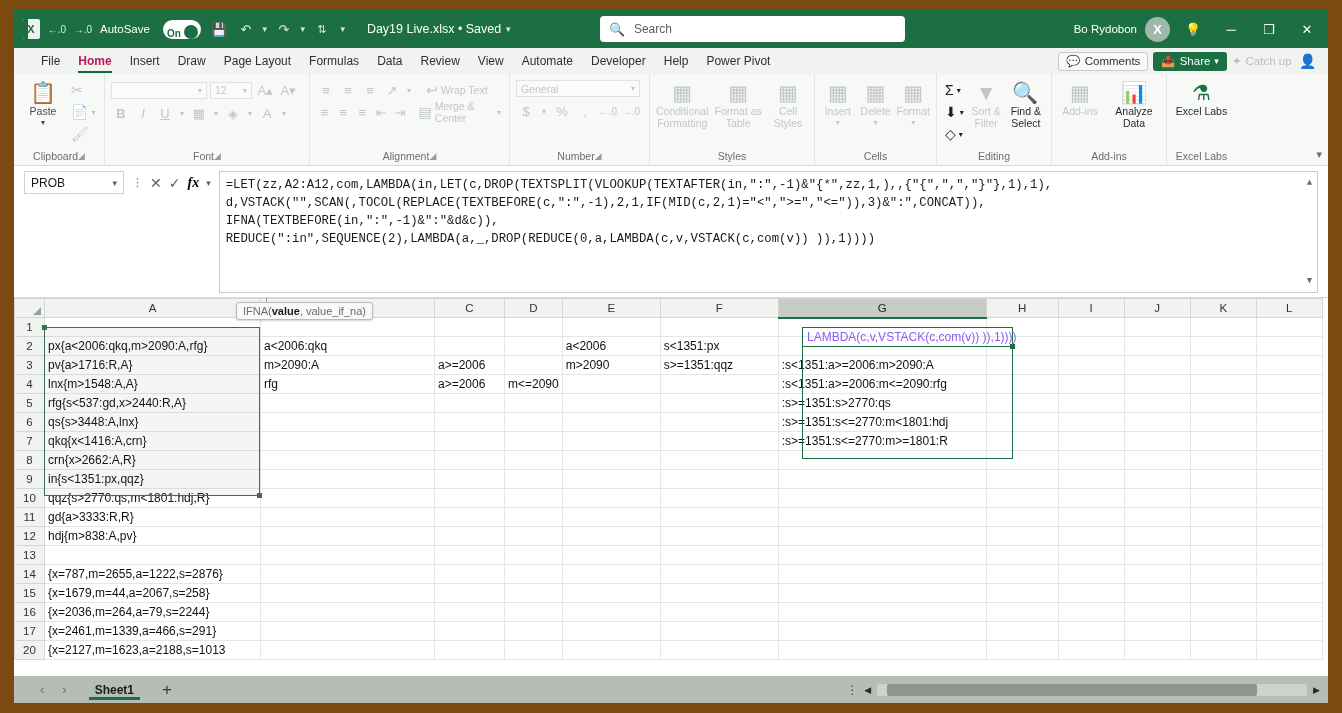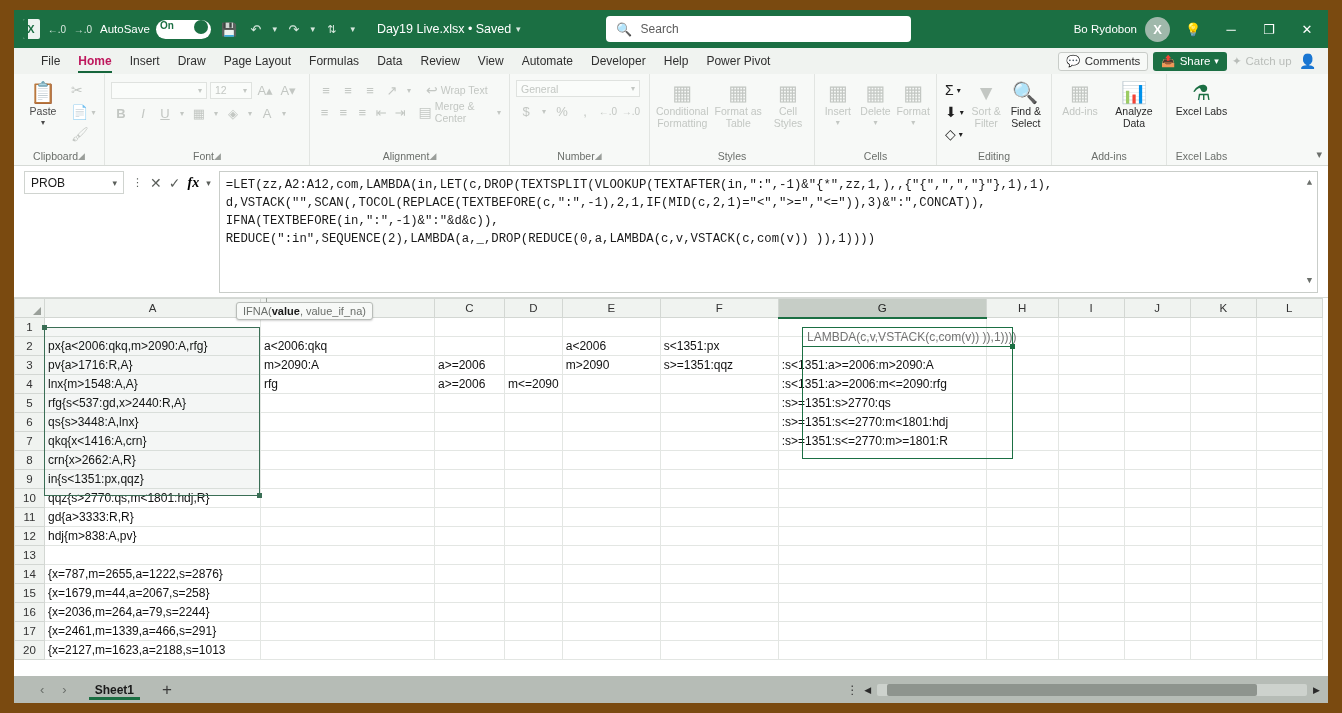--- a/index.html
+++ b/index.html
@@ -31,7 +31,7 @@
     color:#1b6f43; font-weight:bold; font-size:11px; position:relative;
   }
   .xl-logo::before{content:"";position:absolute;left:0;top:0;width:5px;height:100%;background:#1b6f43;border-radius:2px 0 0 2px;}
-  .autosave-wrap { display:flex; align-items:center; gap:6px; margin:0 6px 0 4px; }
+  .autosave-wrap { display:flex; align-items:center; gap:13px; margin:0 6px 0 4px; }
   .autosave-label { font-size:11.5px; color:#ffffff; }
   .toggle {
     width:55px; height:19px; border-radius:10px; background:#ffffff;

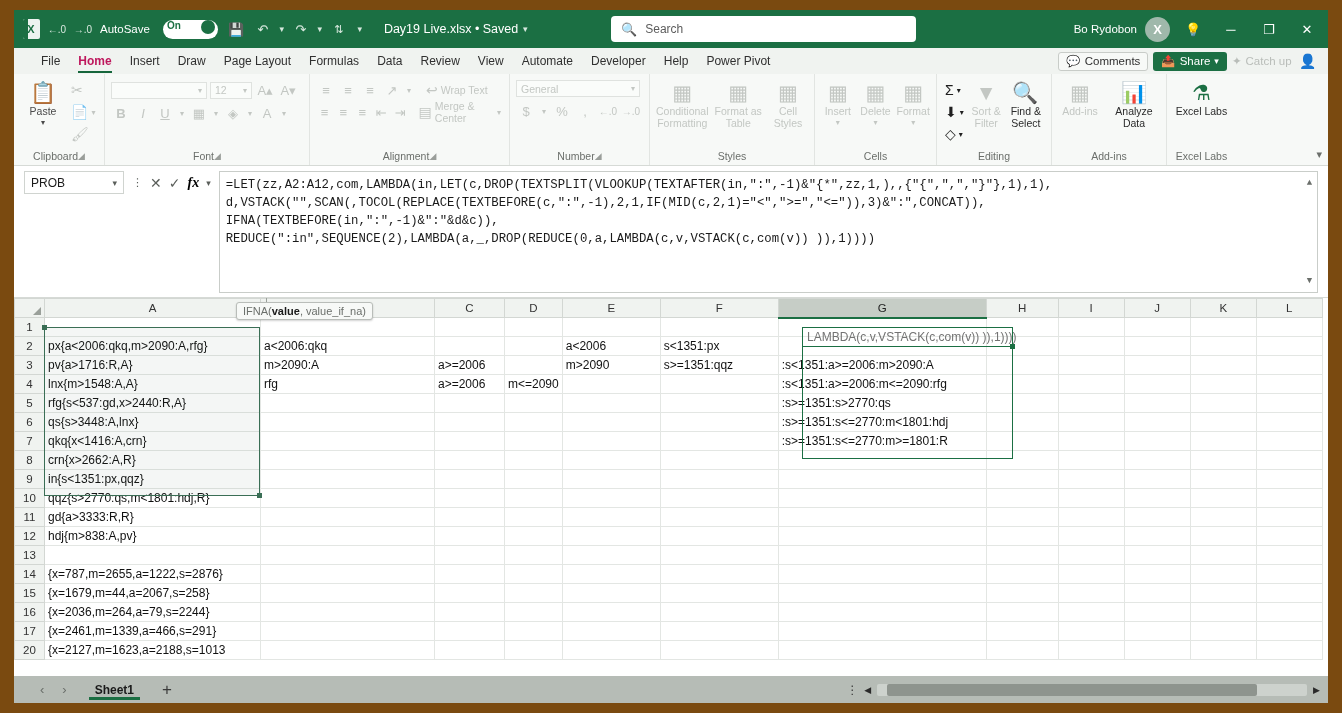--- a/index.html
+++ b/index.html
@@ -34,8 +34,8 @@
   .autosave-wrap { display:flex; align-items:center; gap:13px; margin:0 6px 0 4px; }
   .autosave-label { font-size:11.5px; color:#ffffff; }
   .toggle {
-    width:55px; height:19px; border-radius:10px; background:#ffffff;
-    display:flex; align-items:flex-start; padding:0 3px; position:relative;
+    width:38px; height:19px; border-radius:10px; background:#ffffff;
+    display:flex; align-items:flex-end; padding:0 3px; position:relative;
   }
   .toggle .t-text { font-size:10px; color:#1b6f43; font-weight:600; margin-left:1px;}
   .toggle .knob { width:14px; height:14px; border-radius:50%; background:#1b6f43; position:absolute; right:3px; }

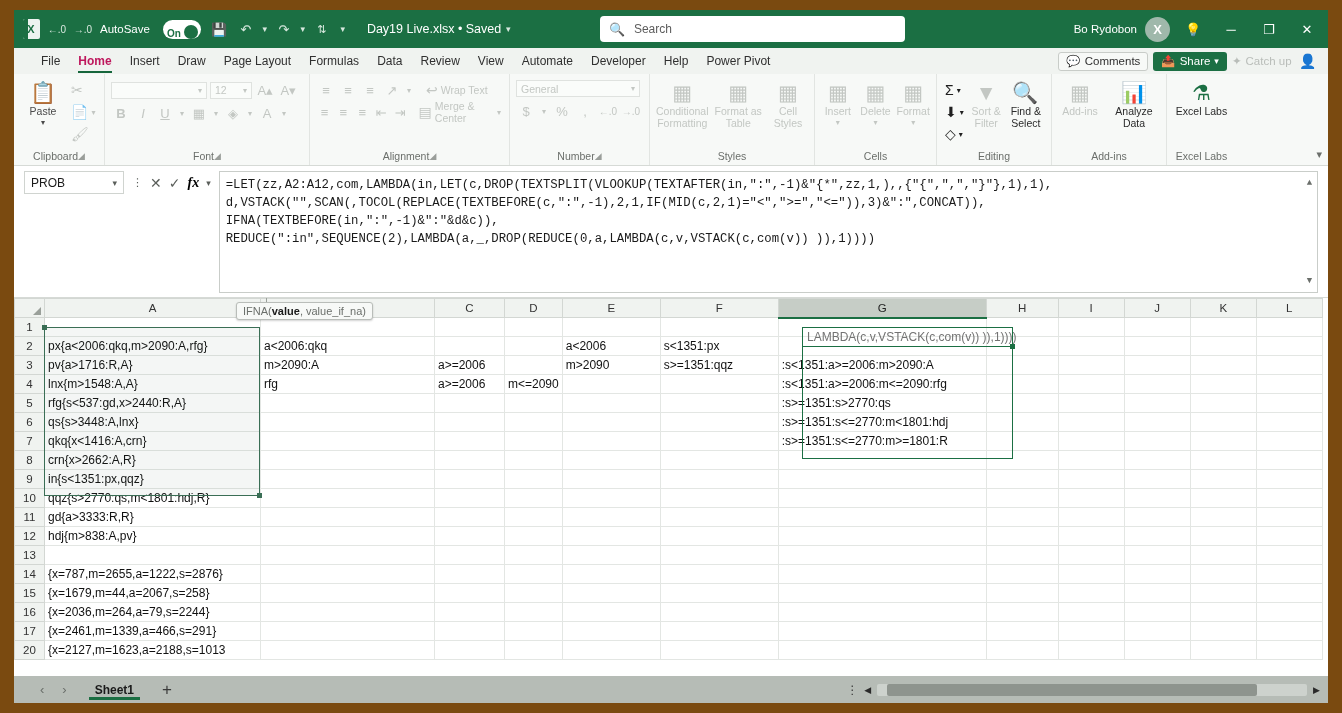--- a/index.html
+++ b/index.html
@@ -161,7 +161,7 @@
   }
   .active-cell-box .handle { position:absolute; width:5px; height:5px; background:#1b6f43; right:-3px; bottom:-3px; }
   .overflow-text {
-    position:absolute; font-size:12px; color:#737373; white-space:nowrap;
+    position:absolute; font-size:12px; color:#8b5cf6; white-space:nowrap;
     font-family:"Liberation Sans", sans-serif; background:#ffffff; padding:0 2px;
   }
   .tooltip-fn {

